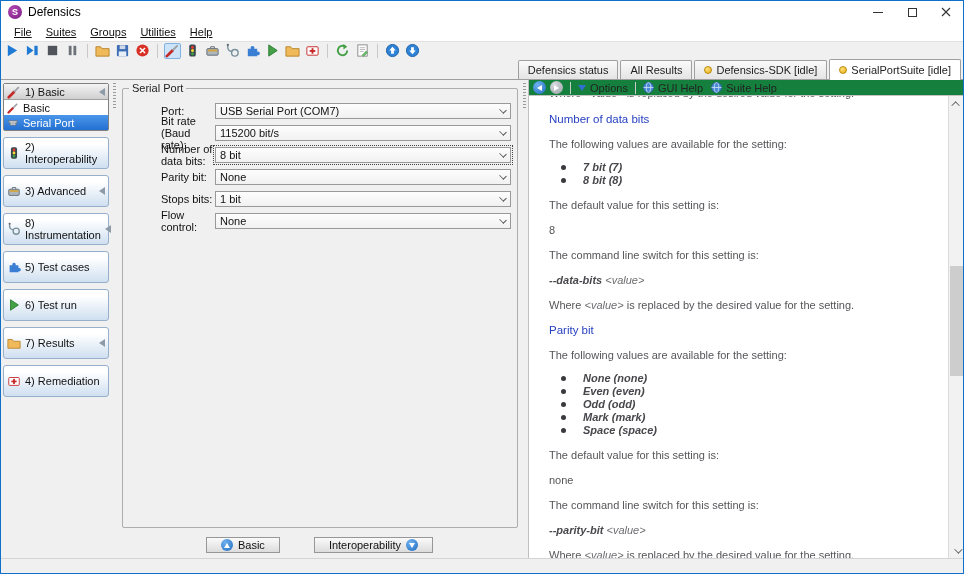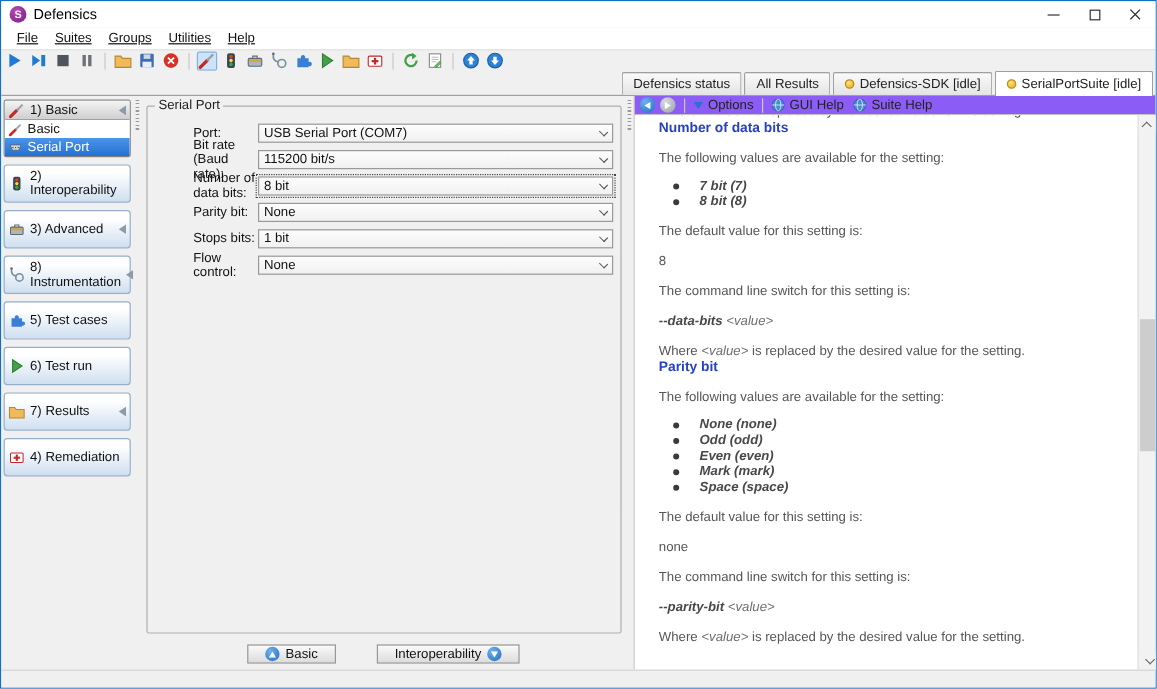--- a/index.html
+++ b/index.html
@@ -79,7 +79,7 @@
   .ca-down { width:0; height:0; border-left:3px solid transparent; border-right:3px solid transparent; border-top:5px solid #fff; }
   
   .helppanel { flex:1; position:relative; background:#fff; border-left:1px solid #c0c0c0; }
-  .help-toolbar { position:absolute; left:0; right:0; top:0; height:16px; background:#8b5cf6;
+  .help-toolbar { position:absolute; left:0; right:0; top:0; height:16px; background:#15803d;
     border-bottom:1px solid #c4c4c4; display:flex; align-items:center; gap:4px; padding-left:4px; }
   .ht-label { font-size:11px; color:#222; }
   .hsep { width:1px; height:12px; background:#c9c9c9; margin:0 3px; }

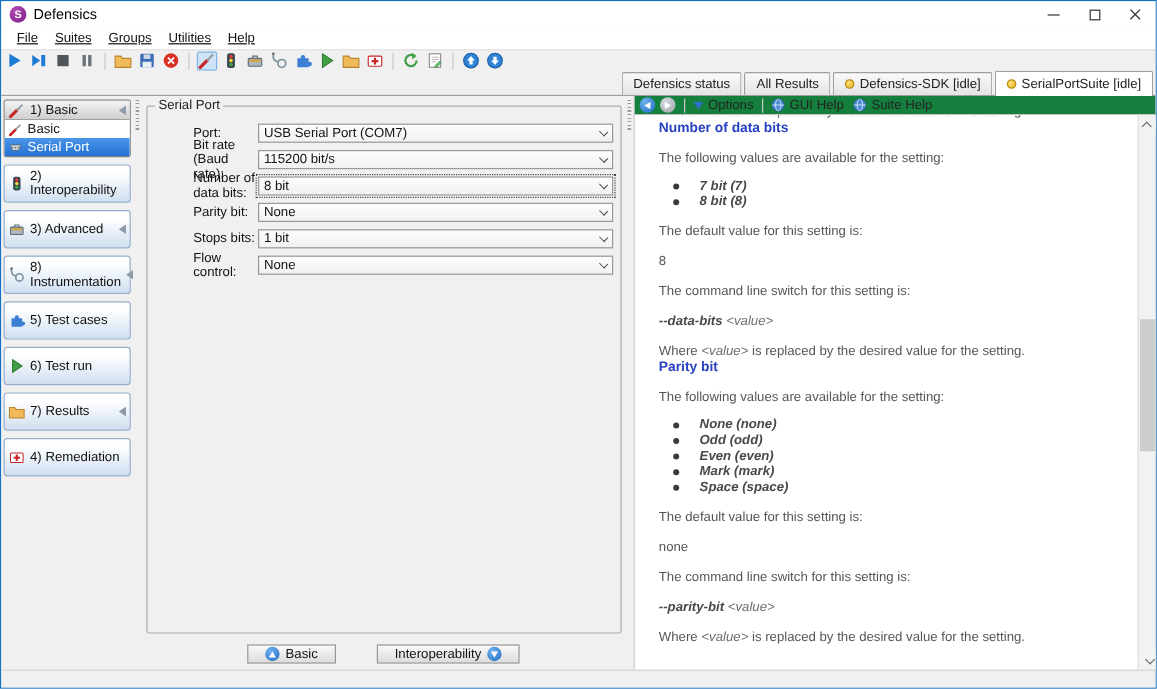--- a/index.html
+++ b/index.html
@@ -93,7 +93,7 @@
     overflow:hidden; padding-left:20px; padding-right:10px; font-size:11px; color:#56565a; }
   .clip-line { height:5px; overflow:hidden; }
   .clip-line span { display:block; margin-top:-9px; font-size:11px; color:#56565a; }
-  .h-heading { font-size:11.5px; font-weight:bold; color:#2742c0; line-height:13px; }
+  .h-heading { margin-top:12px; font-size:11.5px; font-weight:normal; color:#2742c0; line-height:13px; }
   .h-para { margin-top:12px; line-height:13px; }
   .h-list { margin-top:10px; list-style:none; }
   .h-list li { line-height:13px; padding-left:34px; position:relative; font-weight:bold; font-style:italic; color:#48484c; }

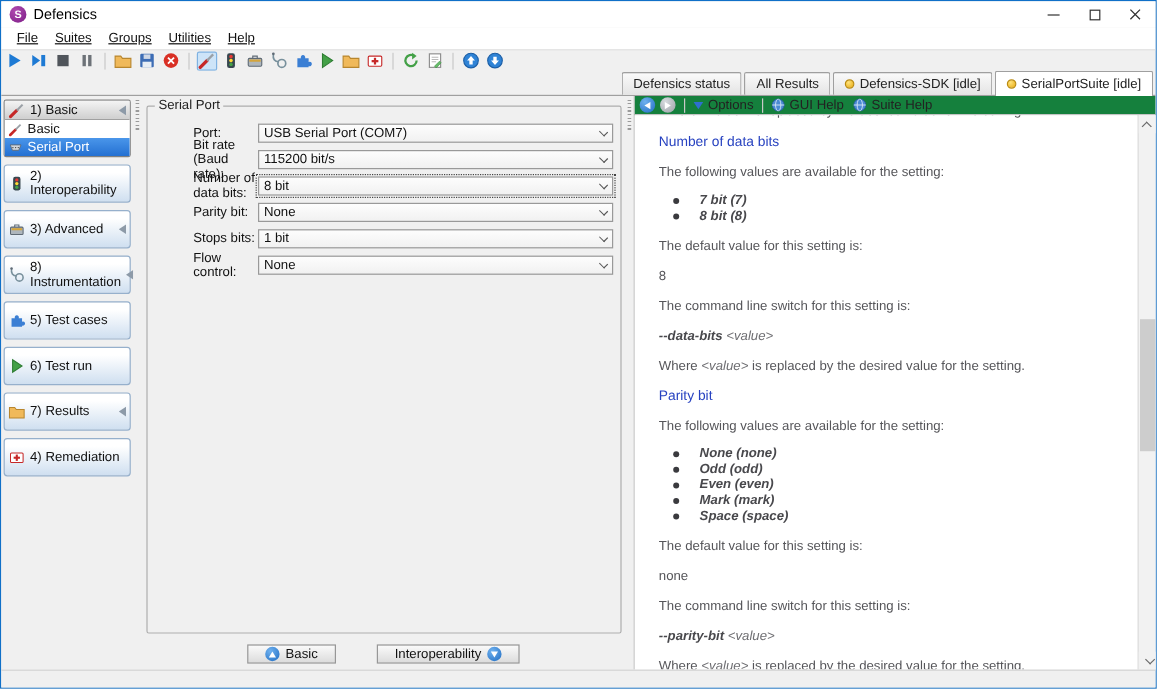--- a/index.html
+++ b/index.html
@@ -491,8 +491,8 @@
         <div class="h-para">The following values are available for the setting:</div>
         <ul class="h-list">
           <li>None (none)</li>
+          <li>Even (even)</li>
           <li>Odd (odd)</li>
-          <li>Even (even)</li>
           <li>Mark (mark)</li>
           <li>Space (space)</li>
         </ul>

